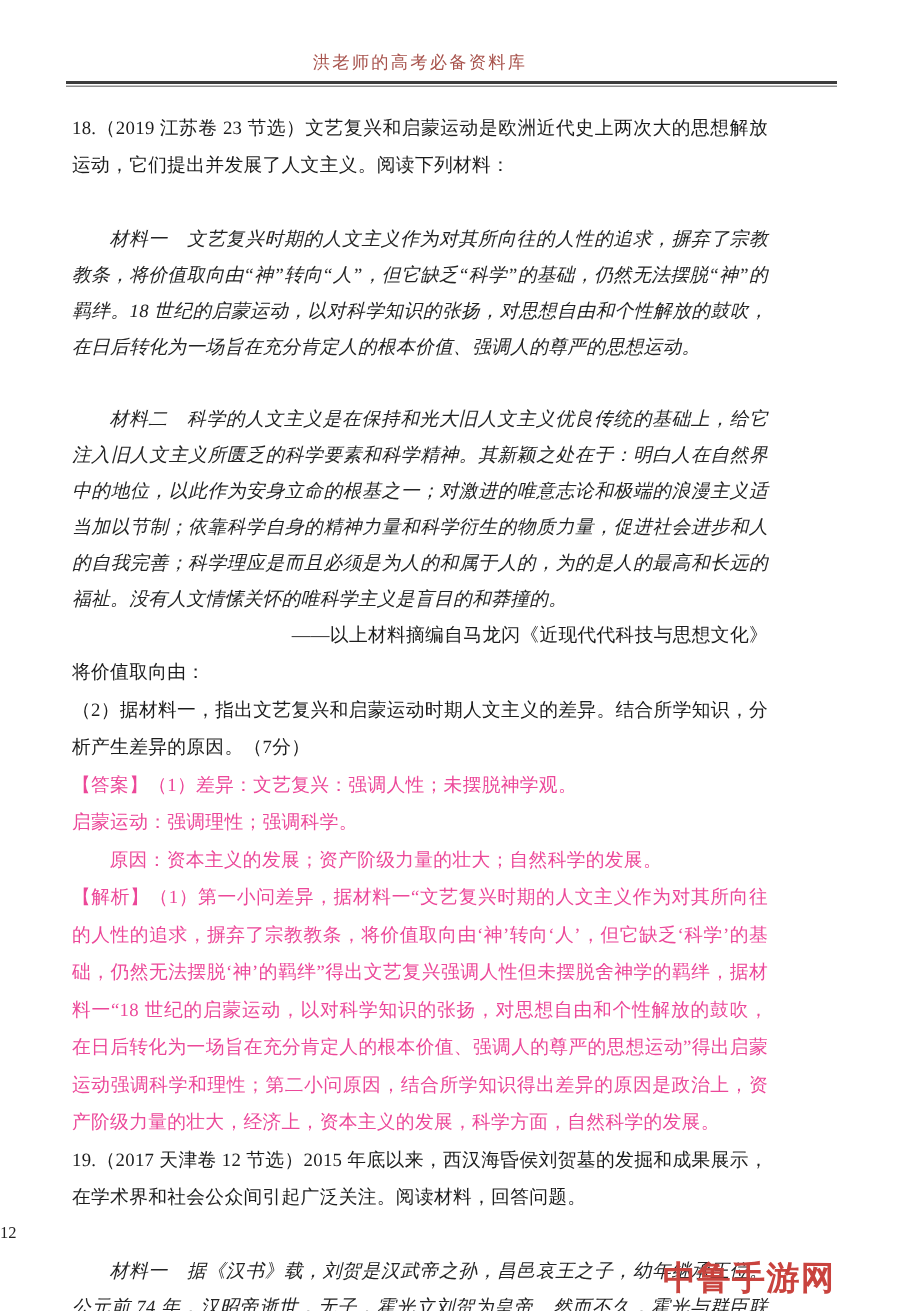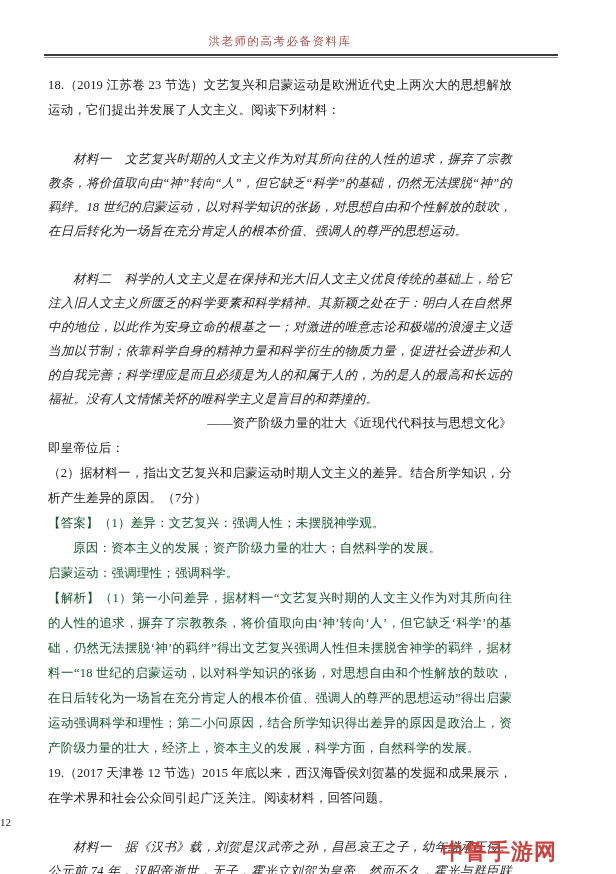--- a/index.html
+++ b/index.html
@@ -74,7 +74,7 @@
     <p class="q">18.（2019 江苏卷 23 节选）文艺复兴和启蒙运动是欧洲近代史上两次大的思想解放运动，它们提出并发展了人文主义。阅读下列材料：</p>
     <p class="mat">材料一　文艺复兴时期的人文主义作为对其所向往的人性的追求，摒弃了宗教教条，将价值取向由“神”转向“人”，但它缺乏“科学”的基础，仍然无法摆脱“神”的羁绊。18 世纪的启蒙运动，以对科学知识的张扬，对思想自由和个性解放的鼓吹，在日后转化为一场旨在充分肯定人的根本价值、强调人的尊严的思想运动。</p>
     <p class="mat">材料二　科学的人文主义是在保持和光大旧人文主义优良传统的基础上，给它注入旧人文主义所匮乏的科学要素和科学精神。其新颖之处在于：明白人在自然界中的地位，以此作为安身立命的根基之一；对激进的唯意志论和极端的浪漫主义适当加以节制；依靠科学自身的精神力量和科学衍生的物质力量，促进社会进步和人的自我完善；科学理应是而且必须是为人的和属于人的，为的是人的最高和长远的福祉。没有人文情愫关怀的唯科学主义是盲目的和莽撞的。</p>
-    <p class="attr">——资产阶级力量的壮大《近现代代科技与思想文化》</p>
+    <p class="attr">——以上材料摘编自马龙闪《近现代代科技与思想文化》</p>
     <p class="q">即皇帝位后：</p>
     <p class="q">（2）据材料一，指出文艺复兴和启蒙运动时期人文主义的差异。结合所学知识，分析产生差异的原因。（7分）</p>
     <p class="red">【答案】（1）差异：文艺复兴：强调人性；未摆脱神学观。</p>

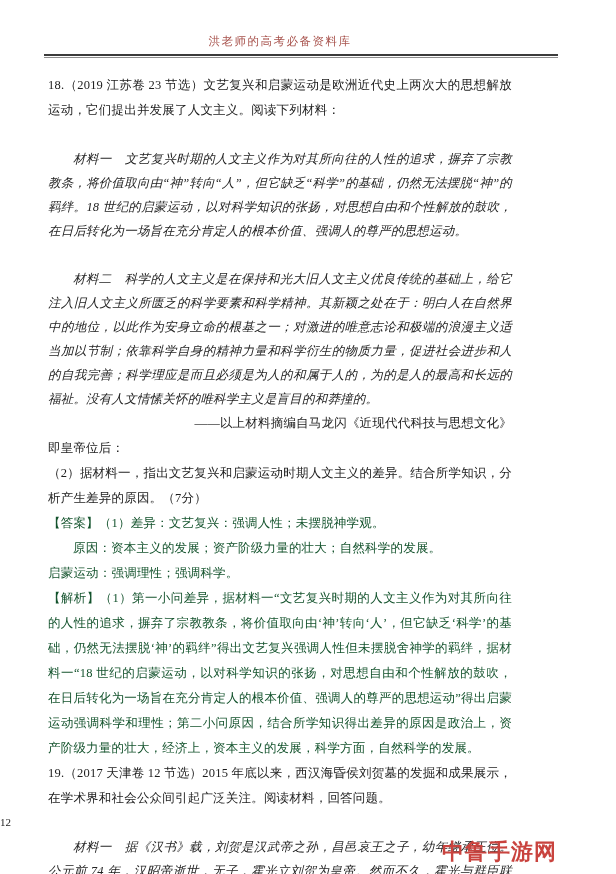--- a/index.html
+++ b/index.html
@@ -75,7 +75,7 @@
     <p class="mat">材料一　文艺复兴时期的人文主义作为对其所向往的人性的追求，摒弃了宗教教条，将价值取向由“神”转向“人”，但它缺乏“科学”的基础，仍然无法摆脱“神”的羁绊。18 世纪的启蒙运动，以对科学知识的张扬，对思想自由和个性解放的鼓吹，在日后转化为一场旨在充分肯定人的根本价值、强调人的尊严的思想运动。</p>
     <p class="mat">材料二　科学的人文主义是在保持和光大旧人文主义优良传统的基础上，给它注入旧人文主义所匮乏的科学要素和科学精神。其新颖之处在于：明白人在自然界中的地位，以此作为安身立命的根基之一；对激进的唯意志论和极端的浪漫主义适当加以节制；依靠科学自身的精神力量和科学衍生的物质力量，促进社会进步和人的自我完善；科学理应是而且必须是为人的和属于人的，为的是人的最高和长远的福祉。没有人文情愫关怀的唯科学主义是盲目的和莽撞的。</p>
     <p class="attr">——以上材料摘编自马龙闪《近现代代科技与思想文化》</p>
-    <p class="q">即皇帝位后：</p>
+    <p class="q">将价值取向由：</p>
     <p class="q">（2）据材料一，指出文艺复兴和启蒙运动时期人文主义的差异。结合所学知识，分析产生差异的原因。（7分）</p>
     <p class="red">【答案】（1）差异：文艺复兴：强调人性；未摆脱神学观。</p>
     <p class="red indent">原因：资本主义的发展；资产阶级力量的壮大；自然科学的发展。</p>

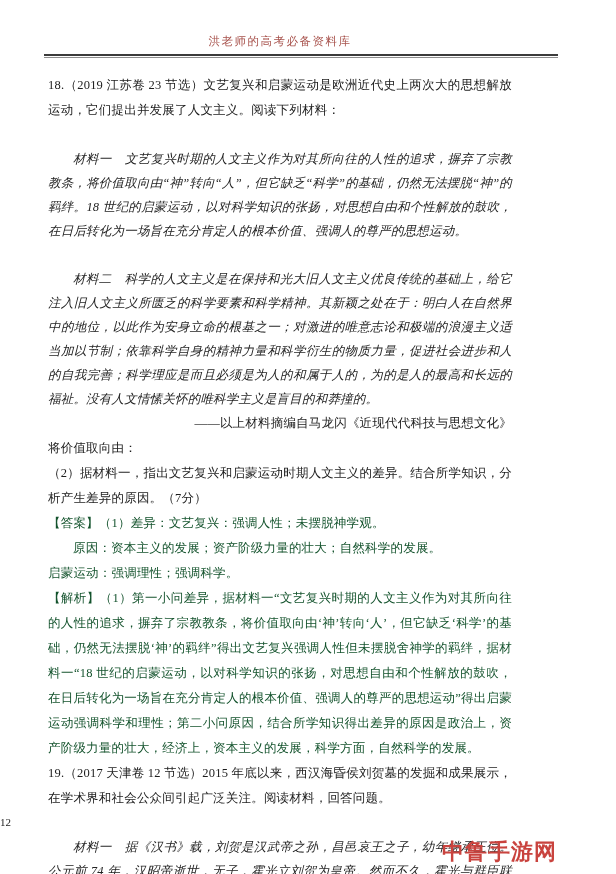--- a/index.html
+++ b/index.html
@@ -40,7 +40,7 @@
     margin-top:24px;
   }
   p.attr { text-align:right; }
-  p.red { color:#14532d;font-family:Liberation Serif, serif; }
+  p.red { color:#ec4899;font-family:Liberation Serif, serif; }
   p.red.indent { text-indent:2em; }
   .page-number {
     position:absolute;

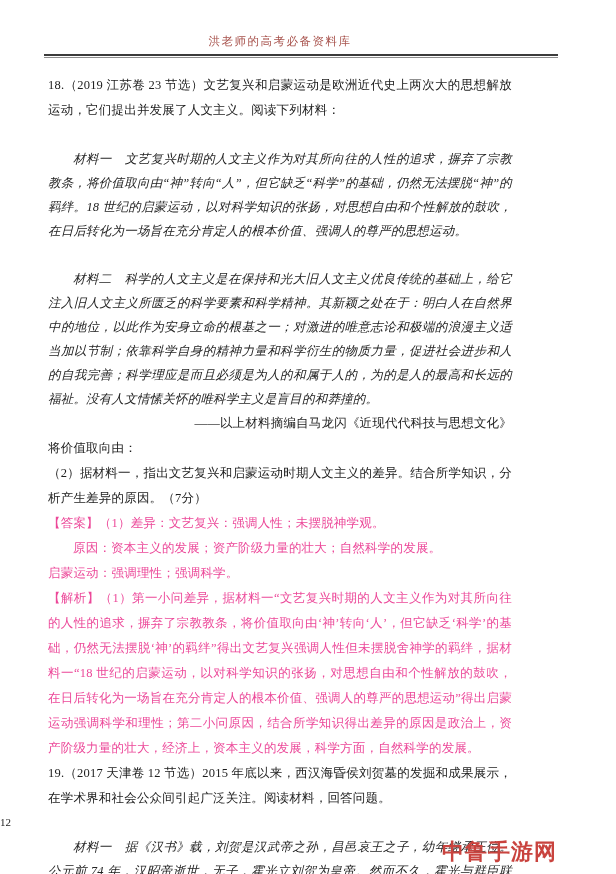--- a/index.html
+++ b/index.html
@@ -78,8 +78,8 @@
     <p class="q">将价值取向由：</p>
     <p class="q">（2）据材料一，指出文艺复兴和启蒙运动时期人文主义的差异。结合所学知识，分析产生差异的原因。（7分）</p>
     <p class="red">【答案】（1）差异：文艺复兴：强调人性；未摆脱神学观。</p>
+    <p class="red">启蒙运动：强调理性；强调科学。</p>
     <p class="red indent">原因：资本主义的发展；资产阶级力量的壮大；自然科学的发展。</p>
-    <p class="red">启蒙运动：强调理性；强调科学。</p>
     <p class="red">【解析】（1）第一小问差异，据材料一“文艺复兴时期的人文主义作为对其所向往的人性的追求，摒弃了宗教教条，将价值取向由‘神’转向‘人’，但它缺乏‘科学’的基础，仍然无法摆脱‘神’的羁绊”得出文艺复兴强调人性但未摆脱舍神学的羁绊，据材料一“18 世纪的启蒙运动，以对科学知识的张扬，对思想自由和个性解放的鼓吹，在日后转化为一场旨在充分肯定人的根本价值、强调人的尊严的思想运动”得出启蒙运动强调科学和理性；第二小问原因，结合所学知识得出差异的原因是政治上，资产阶级力量的壮大，经济上，资本主义的发展，科学方面，自然科学的发展。</p>
     <p class="q">19.（2017 天津卷 12 节选）2015 年底以来，西汉海昏侯刘贺墓的发掘和成果展示，在学术界和社会公众间引起广泛关注。阅读材料，回答问题。</p>
     <p class="mat">材料一　据《汉书》载，刘贺是汉武帝之孙，昌邑哀王之子，幼年继承王位。公元前 74 年，汉昭帝逝世，无子，霍光立刘贺为皇帝。然而不久，霍光与群臣联名上奏刘贺入朝后的劣迹，如：居丧时无悲哀之心，不素食，掠取女子，废礼仪；即皇帝位后，未祭祀宗庙就以最隆重祭礼祭祀其父……要求废黜刘贺。皇太后准奏。前 63 年，刘贺受封为海昏侯。</p>

